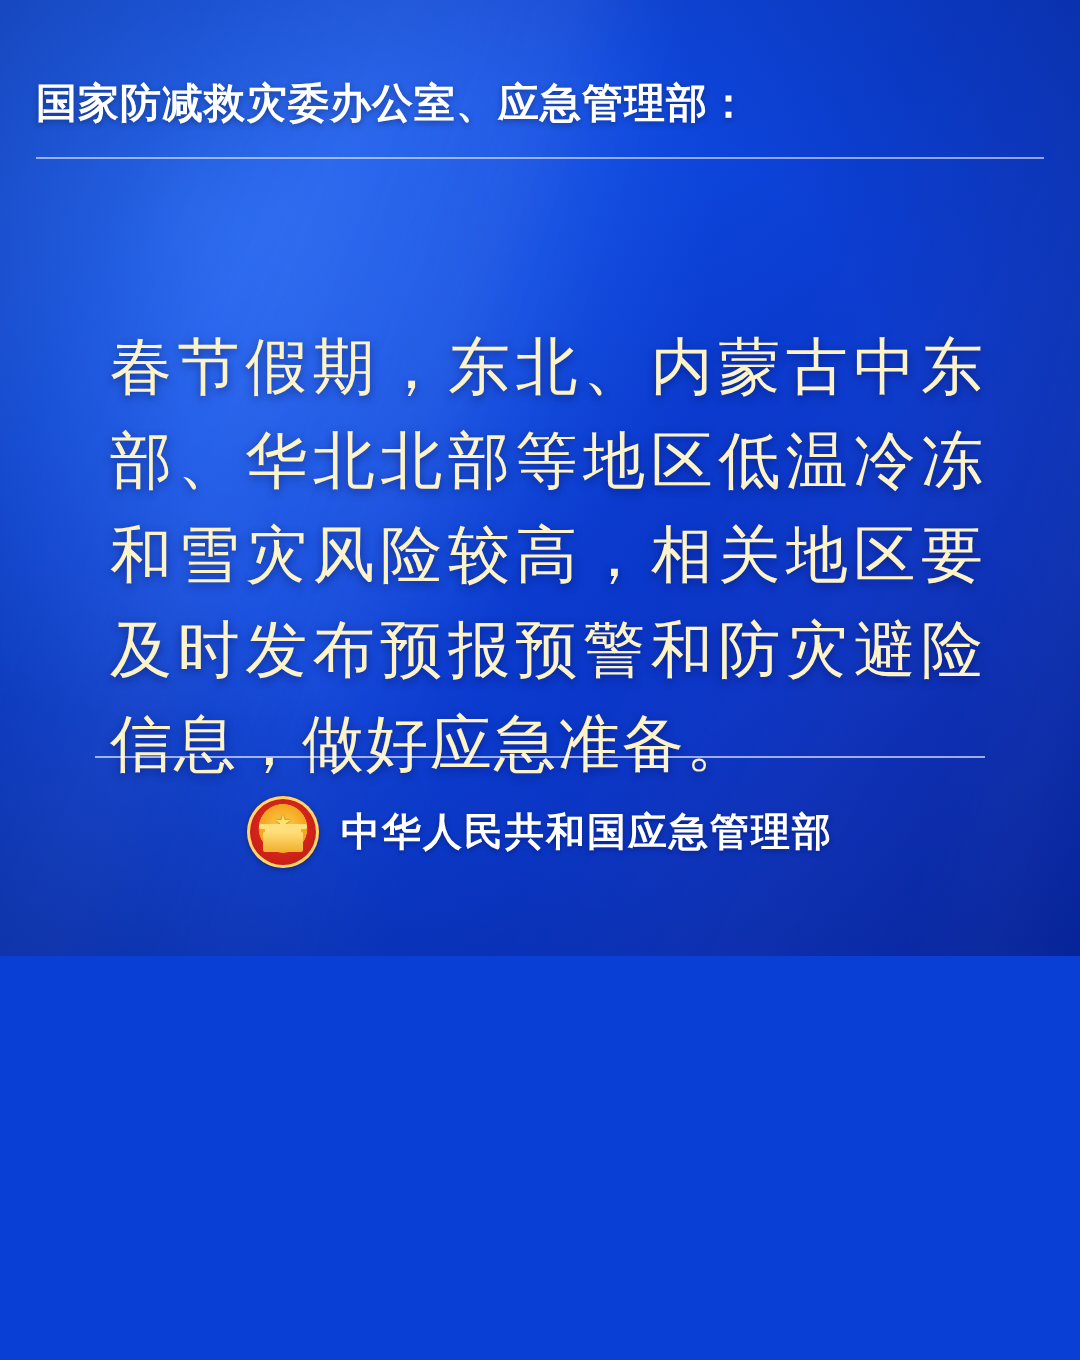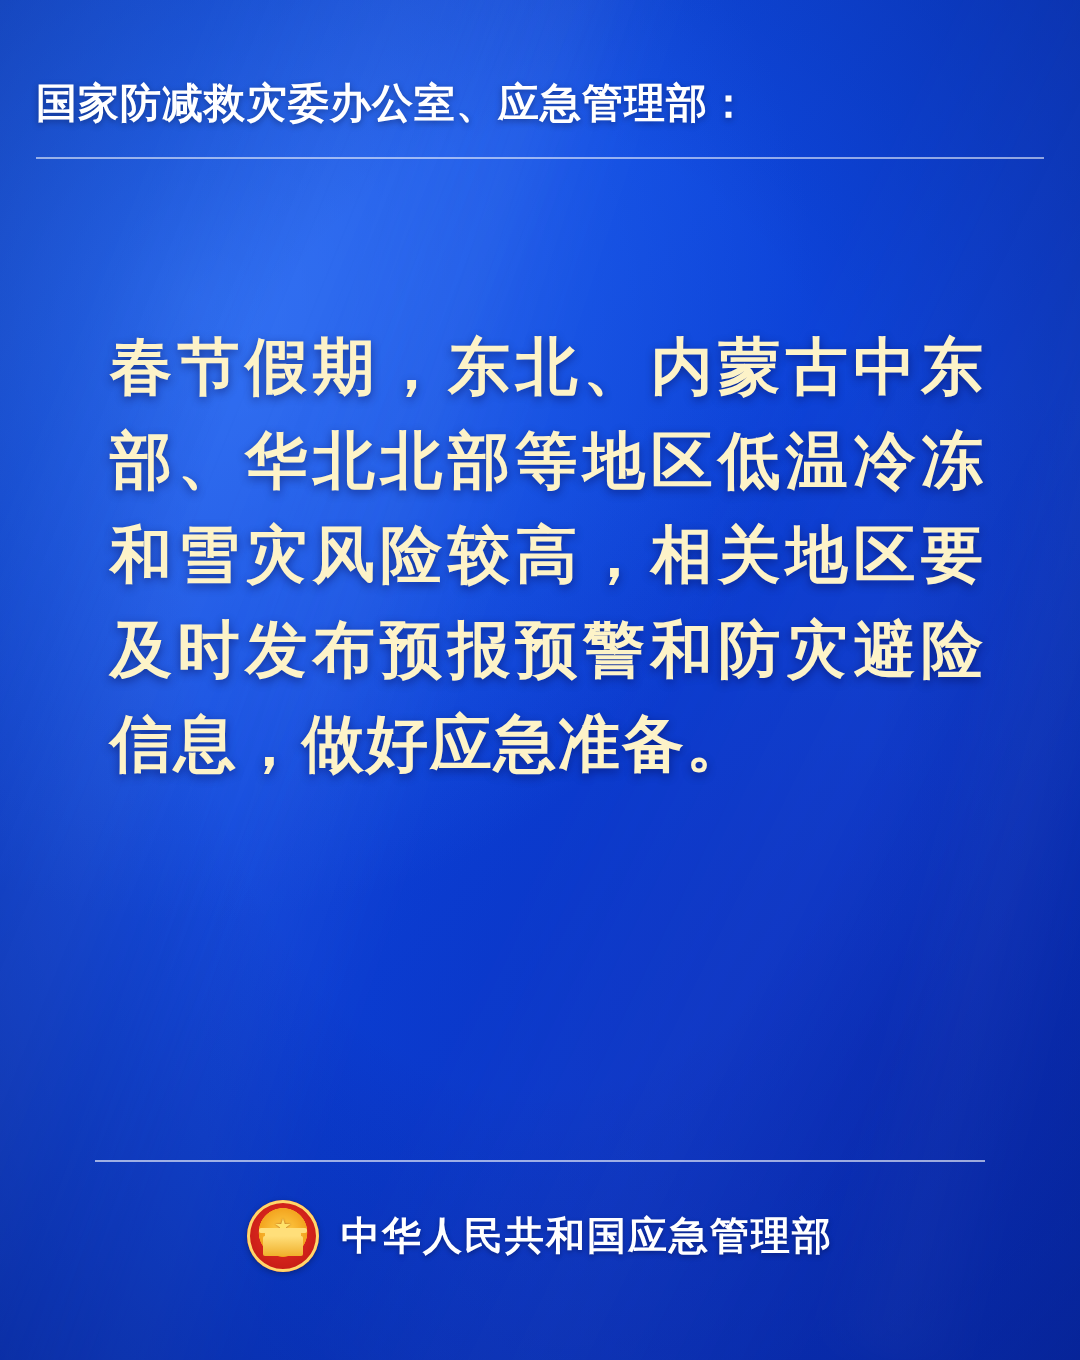--- a/index.html
+++ b/index.html
@@ -10,7 +10,7 @@
   .poster {
     position: relative;
     width: 1080px;
-    height: 1360px;
+    height: 956px;
     overflow: hidden;
     background:
       radial-gradient(circle at 18% 22%, rgba(60,130,255,0.55) 0%, rgba(60,130,255,0) 45%),

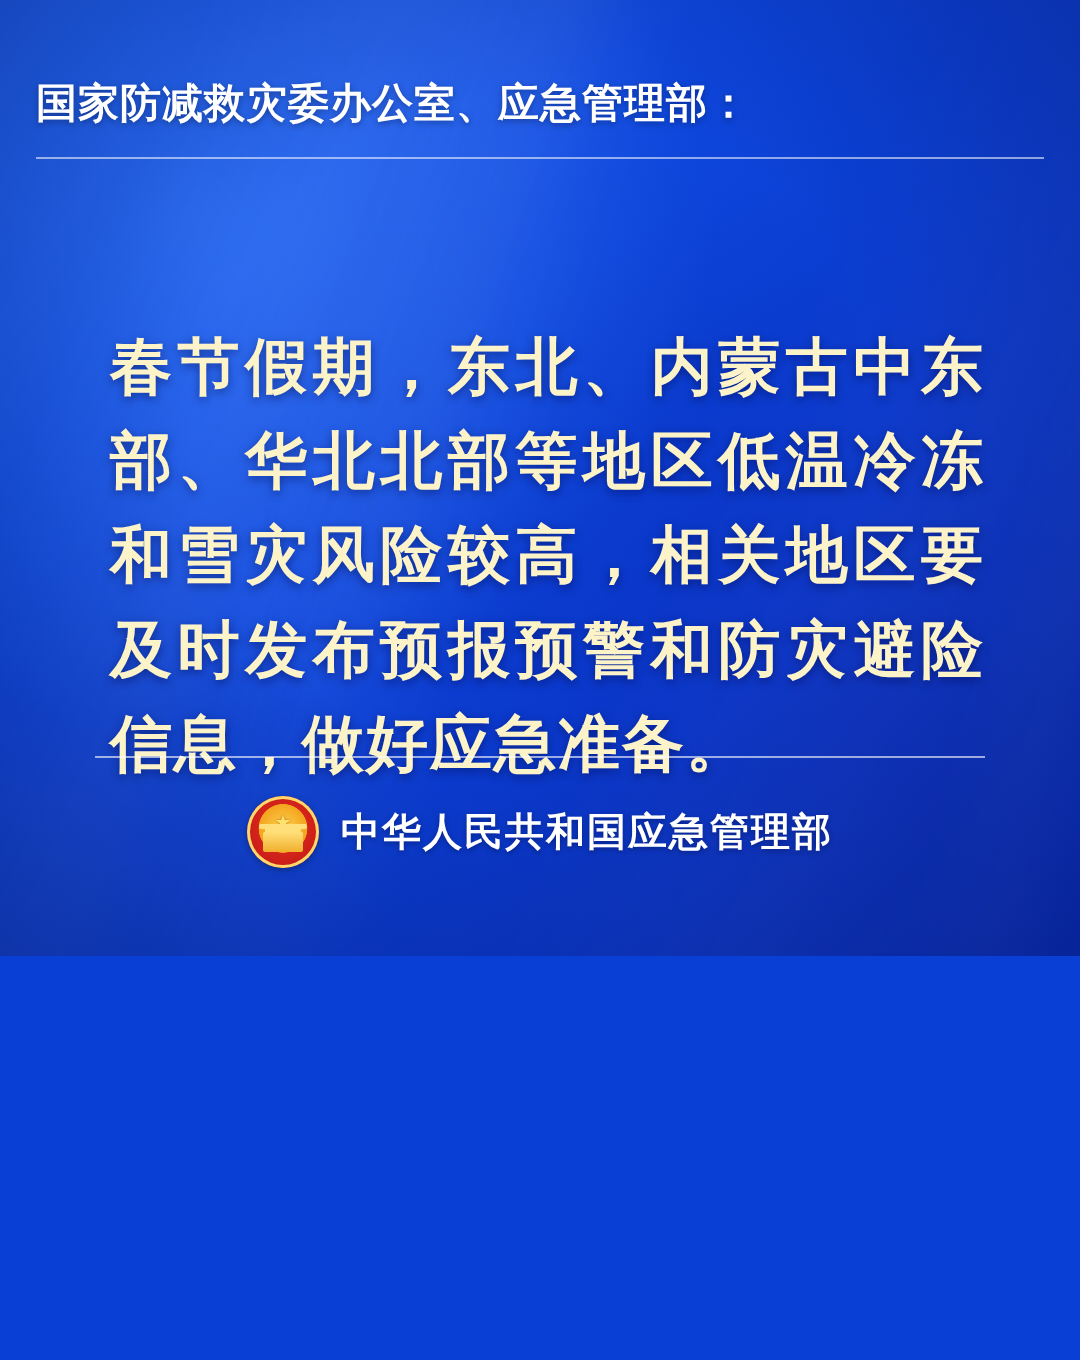--- a/index.html
+++ b/index.html
@@ -65,7 +65,7 @@
     top: 320px;
     color: #fdf3c8;
     font-size: 62px;
-    font-weight: bold;
+    font-weight: normal;
     line-height: 1.52;
     letter-spacing: 2px;
     text-align: justify;

